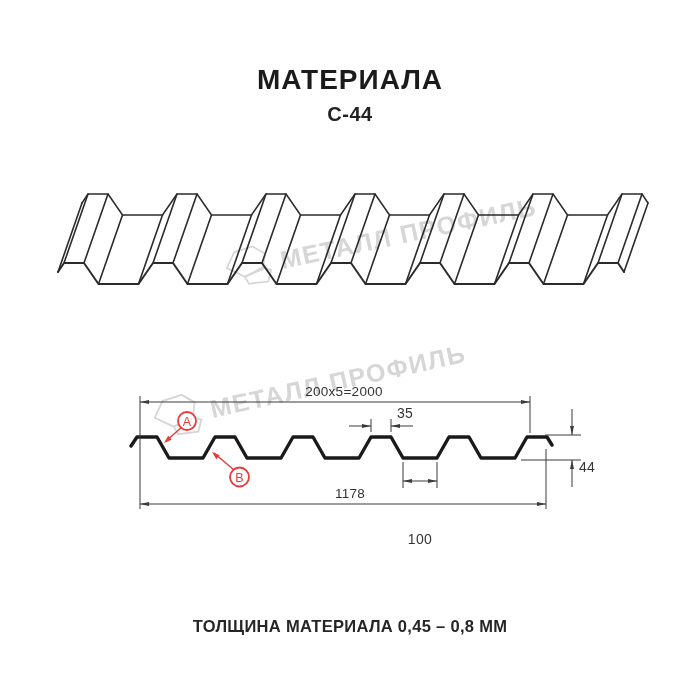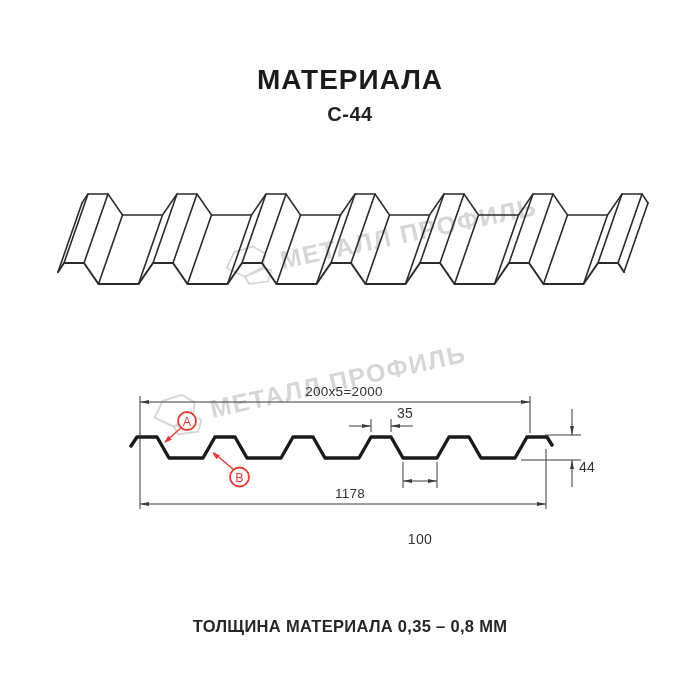--- a/index.html
+++ b/index.html
@@ -132,6 +132,6 @@
 <span class="red-letter" style="left:187px;top:421.5px;color:#e73b36;">А</span>
 <span class="red-letter" style="left:239.5px;top:477.5px;color:#e73b36;">В</span>
 
-<div class="center-text page-footer">ТОЛЩИНА МАТЕРИАЛА 0,35 – 0,8 ММ</div>
+<div class="center-text page-footer">ТОЛЩИНА МАТЕРИАЛА 0,45 – 0,8 ММ</div>
 
 </body></html>

